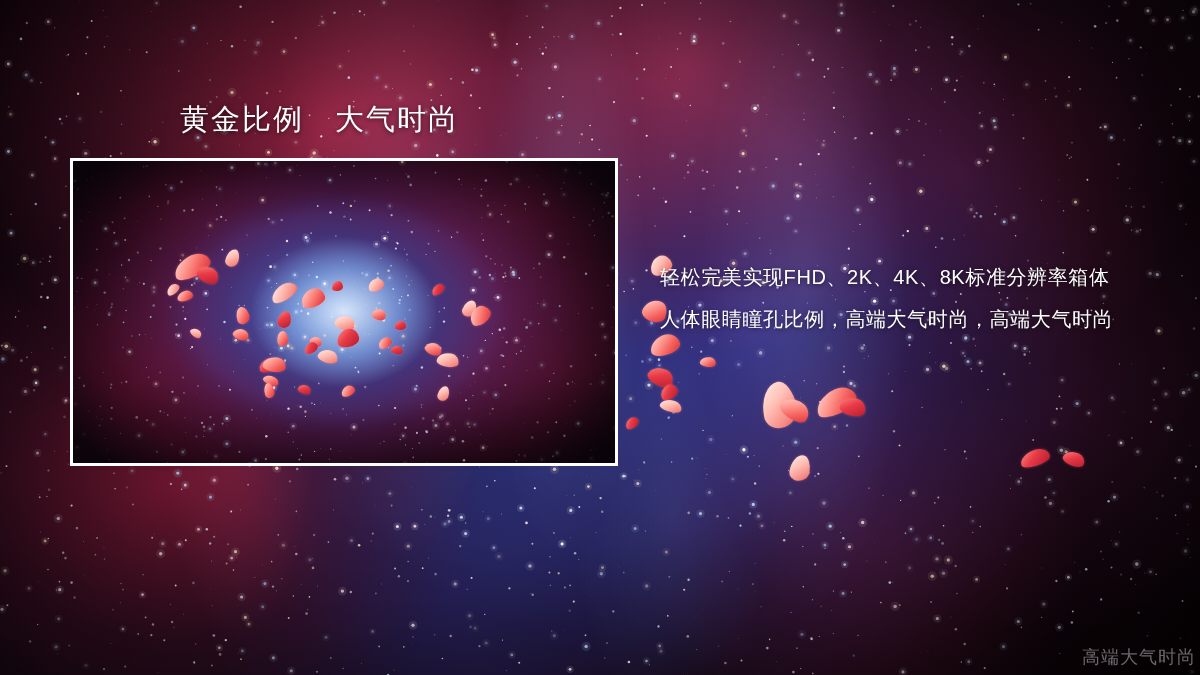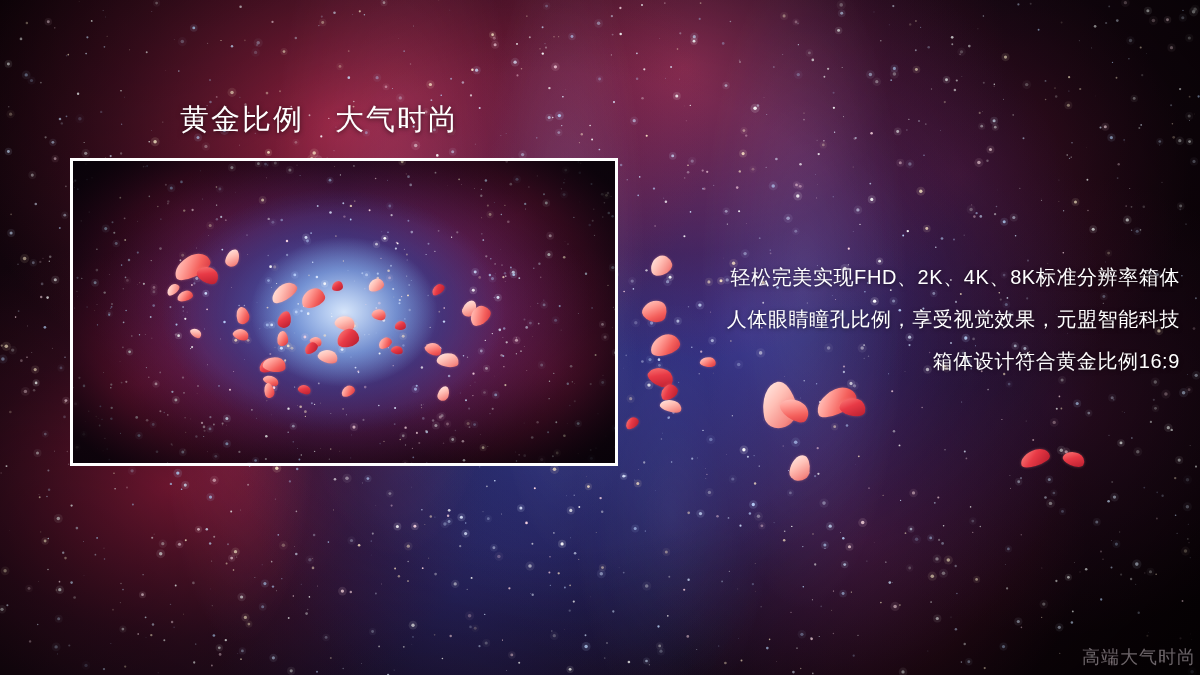--- a/index.html
+++ b/index.html
@@ -15,7 +15,6 @@
     background: #701a75;
     font-family: "Liberation Sans", "DejaVu Sans", sans-serif;
     user-select: none;
-    text-align: right;
   }
 
   

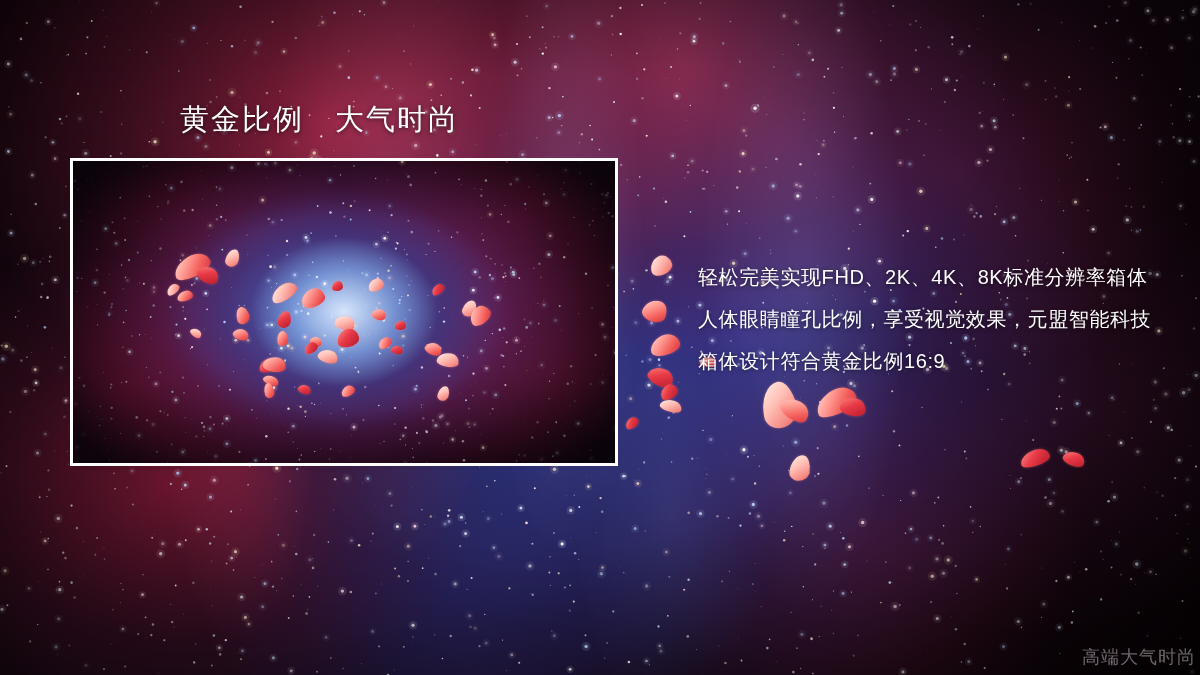--- a/index.html
+++ b/index.html
@@ -128,7 +128,6 @@
     letter-spacing: 0.6px;
     white-space: pre;
     text-shadow: 0 1px 4px rgba(0,0,0,0.55);
-    margin-left: 38px;
   }
   #watermark {
     position: absolute;

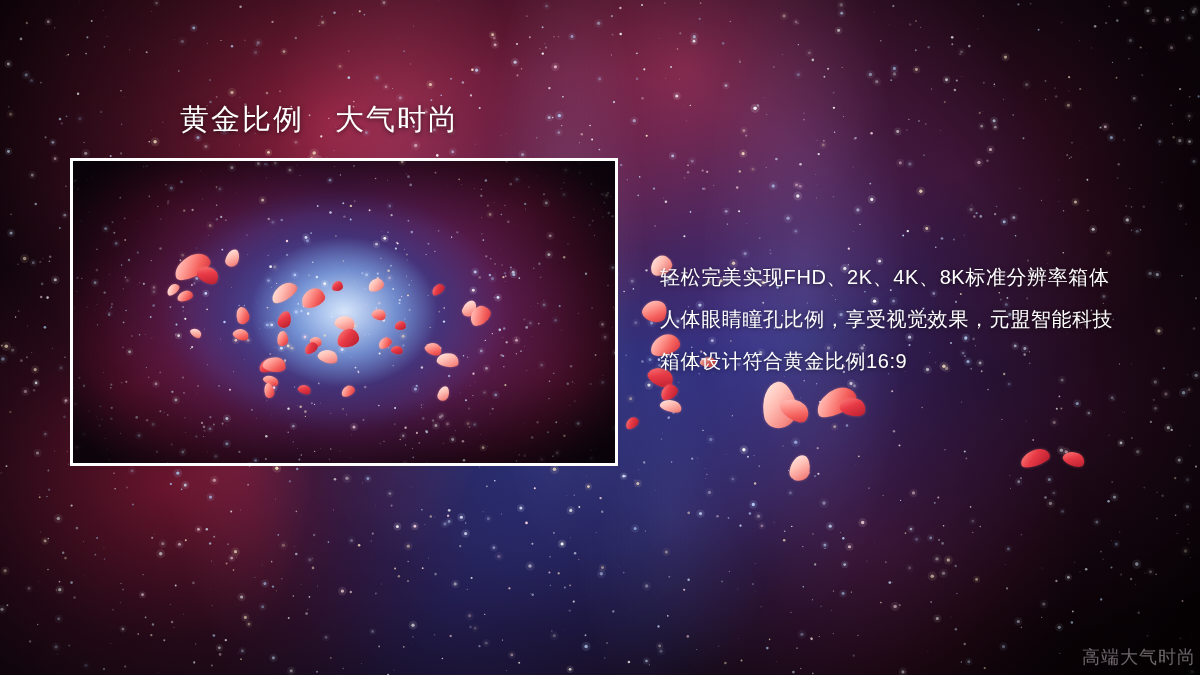--- a/index.html
+++ b/index.html
@@ -2894,7 +2894,7 @@
 
   <div id="body-text">
     <div class="body-line">轻松完美实现FHD、2K、4K、8K标准分辨率箱体</div>
-    <div class="body-line">人体眼睛瞳孔比例，享受视觉效果，元盟智能科技</div>
+    <div class="body-line">人体眼睛瞳孔比例，高端大气时尚，高端大气时尚</div>
     <div class="body-line">箱体设计符合黄金比例16:9</div>
   </div>
 

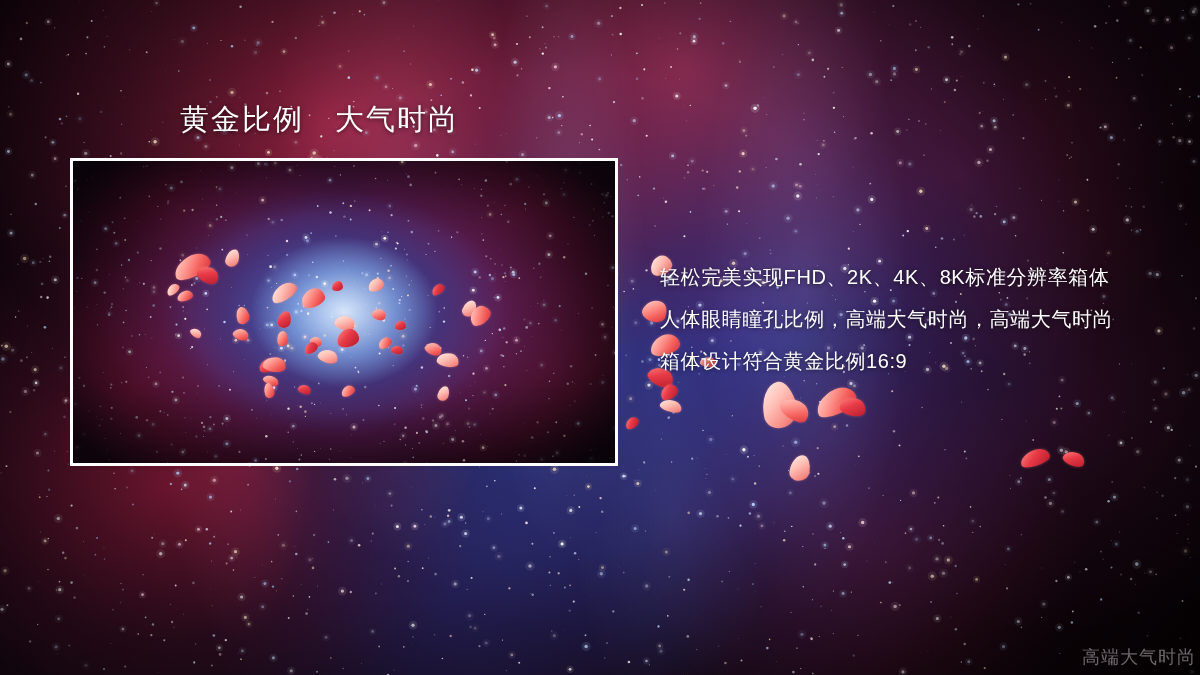--- a/index.html
+++ b/index.html
@@ -2895,7 +2895,6 @@
   <div id="body-text">
     <div class="body-line">轻松完美实现FHD、2K、4K、8K标准分辨率箱体</div>
     <div class="body-line">人体眼睛瞳孔比例，高端大气时尚，高端大气时尚</div>
-    <div class="body-line">箱体设计符合黄金比例16:9</div>
   </div>
 
   <div id="watermark">高端大气时尚</div>

